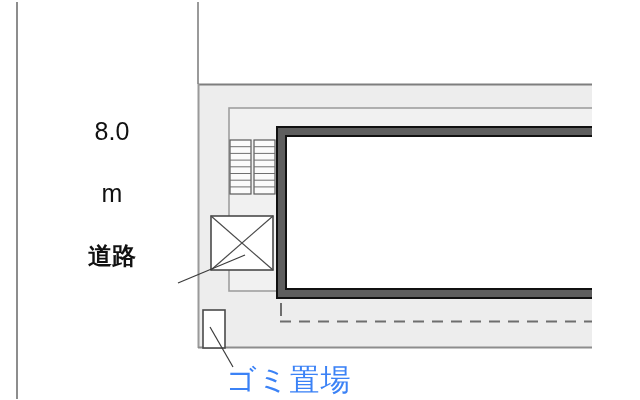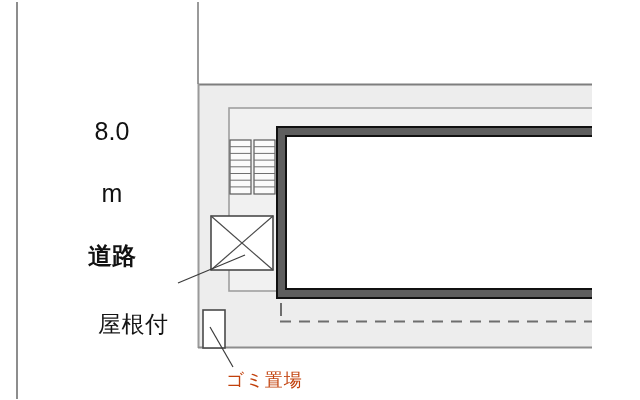--- a/index.html
+++ b/index.html
@@ -160,7 +160,6 @@
   </div>
 
   <div class="txt" id="bike-label">
-    <span class="ln">屋根付</span>
   </div>
 
   <div class="txt" id="trash-label">ゴミ置場</div>

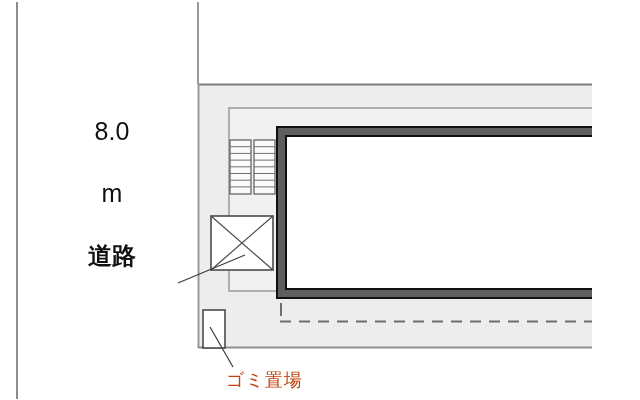--- a/index.html
+++ b/index.html
@@ -75,11 +75,11 @@
   #trash-label {
     left: 226px;
     top: 366px;
-    font-size: 18px;
+    font-size: 30px;
     line-height: 28px;
     letter-spacing: 1px;
     font-family: "DejaVu Sans", "Liberation Sans", sans-serif;
-    color: #c2410c;
+    color: #3b82f6;
   }
 </style>
 </head>

